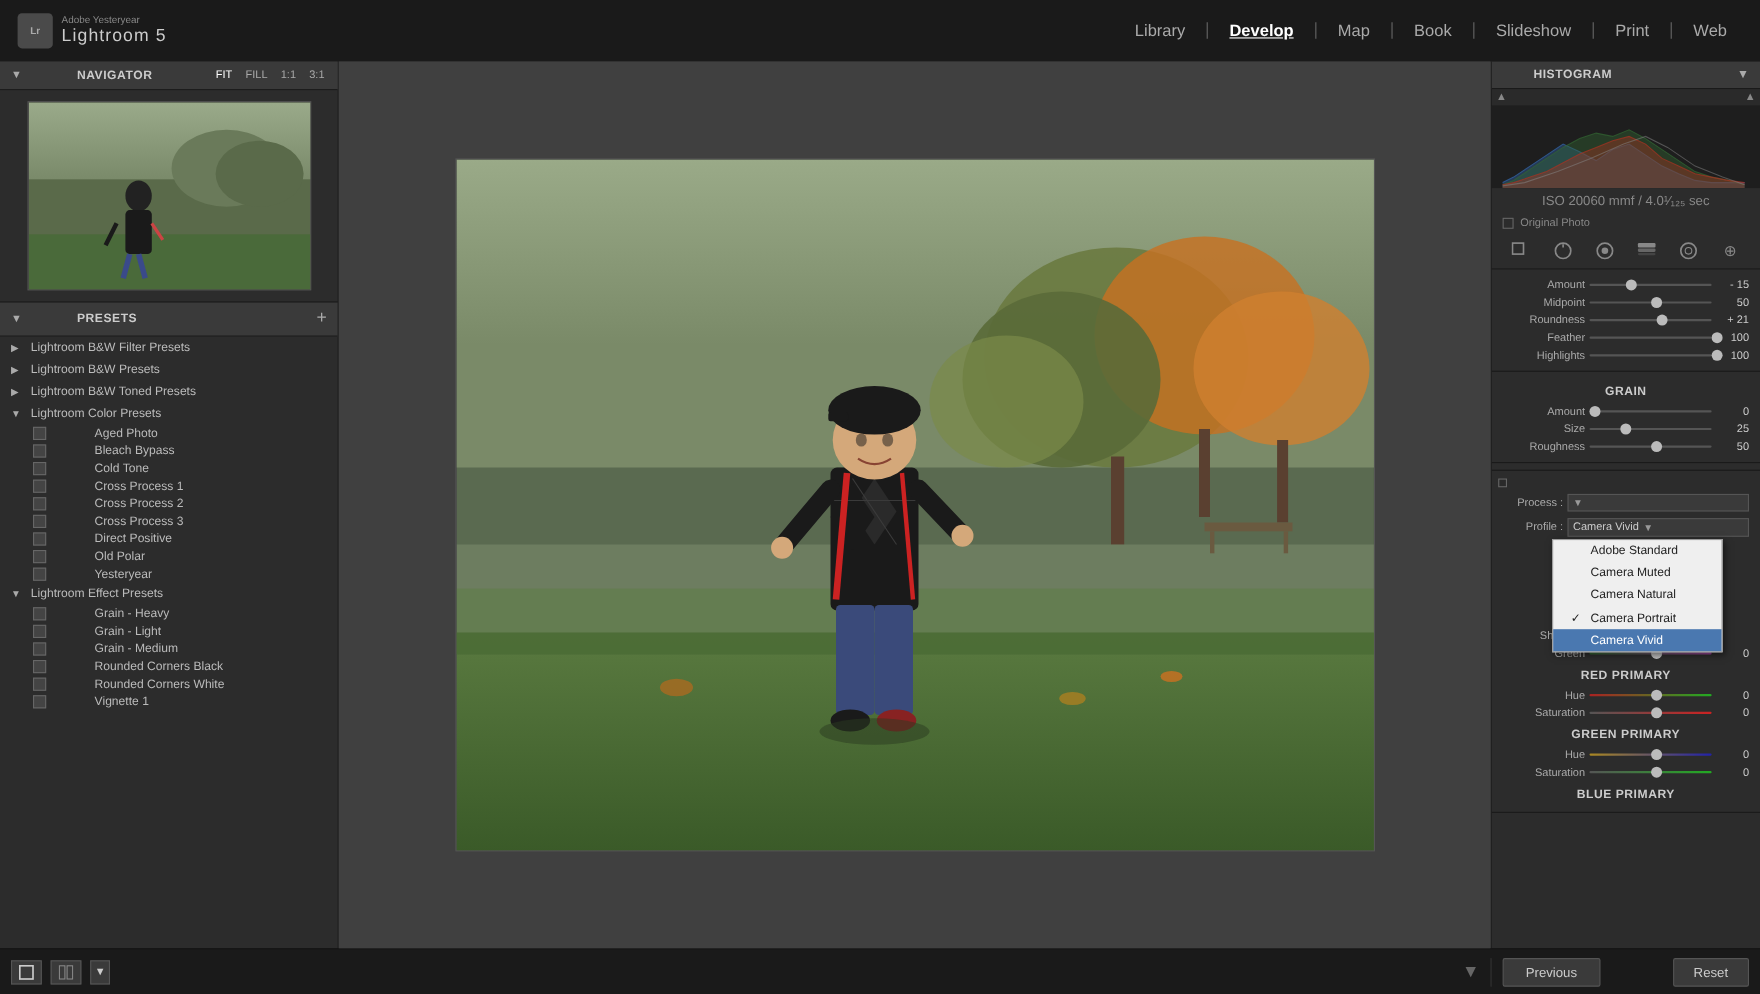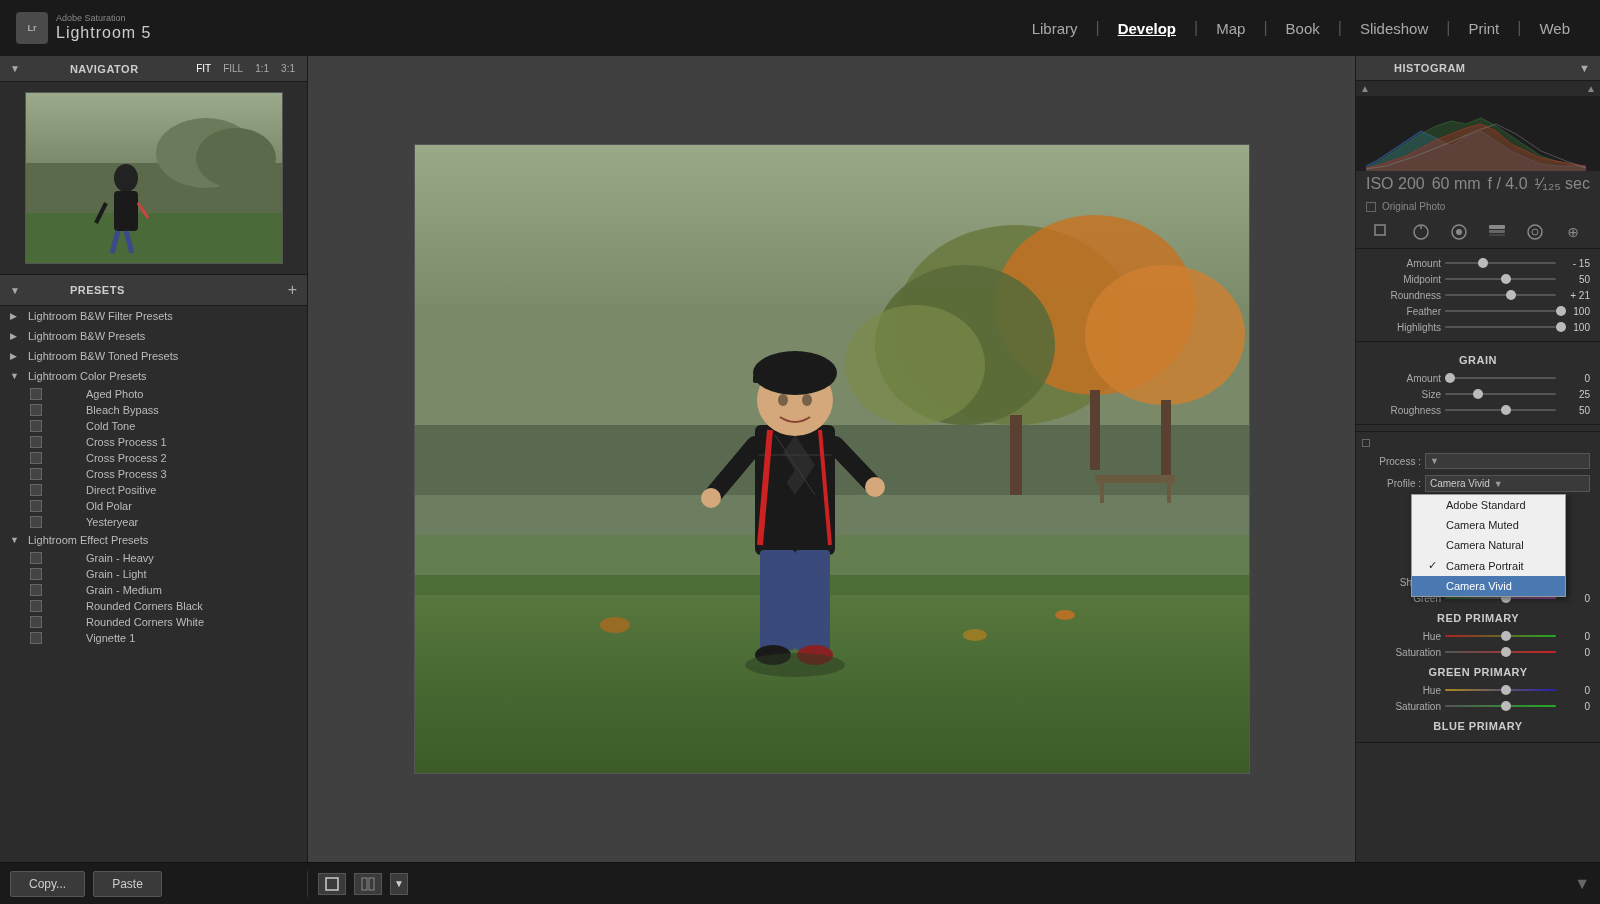--- a/index.html
+++ b/index.html
@@ -107,7 +107,7 @@
       <span style="font-size:9px; color:#aaa;">Lr</span>
     </div>
     <div style="display:flex;flex-direction:column;line-height:1.1;">
-      <span style="font-size:9px;color:#888;">Adobe Saturation</span>
+      <span style="font-size:9px;color:#888;">Adobe Yesteryear</span>
       <span style="font-size:16px;color:#ccc;font-weight:300;letter-spacing:1px;">Lightroom 5</span>
     </div>
   </div>

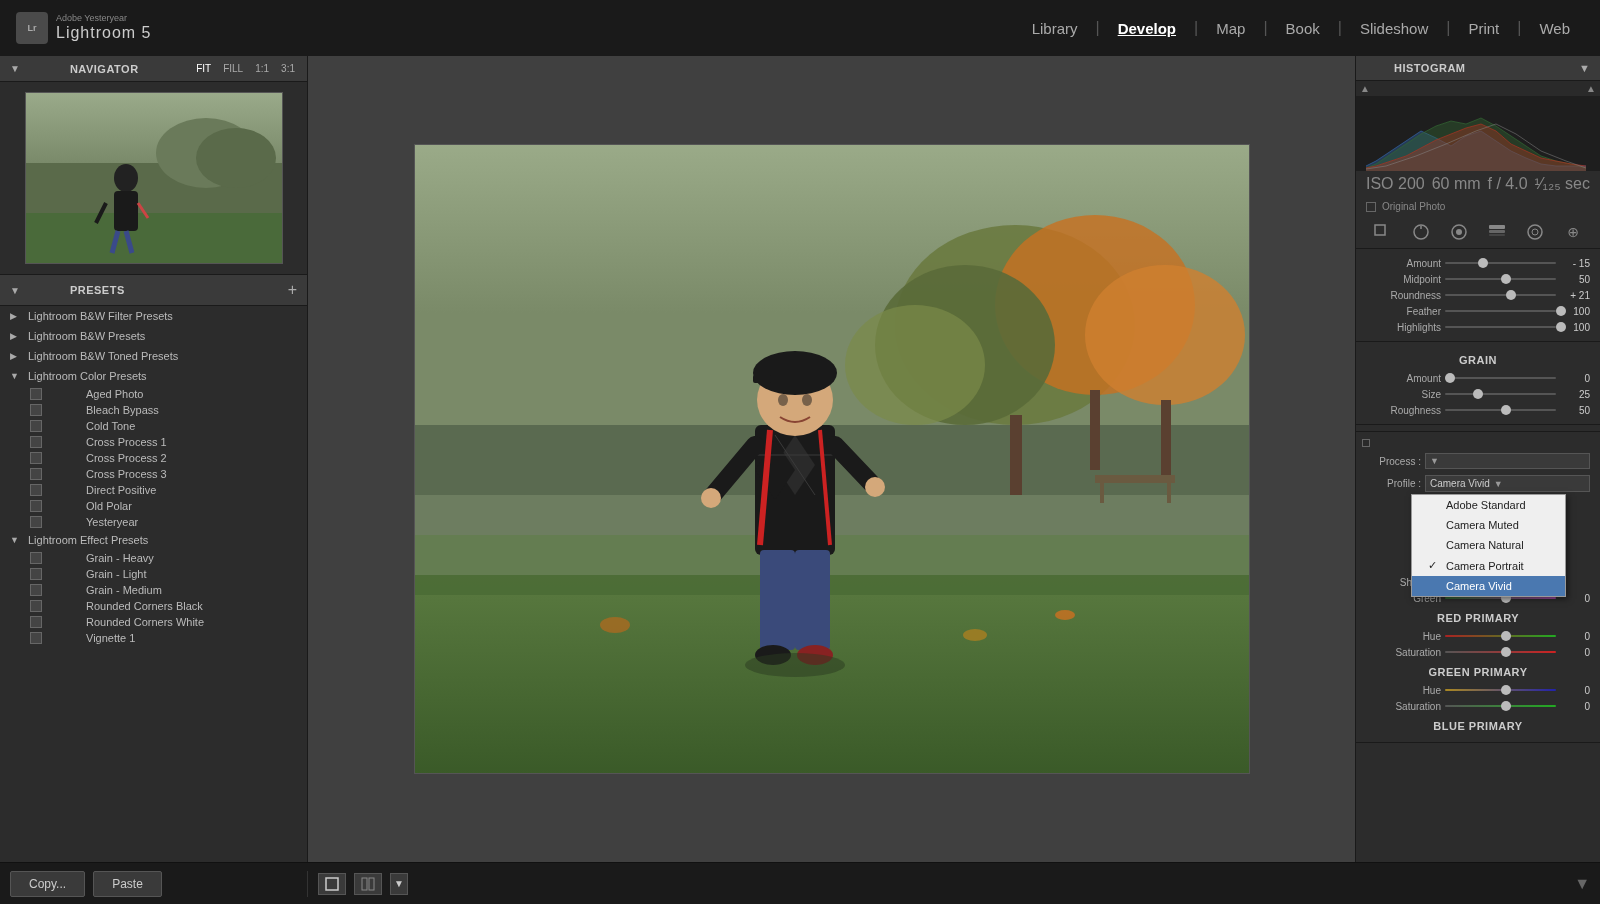--- a/index.html
+++ b/index.html
@@ -57,7 +57,7 @@
     #histogram-canvas { width: 100%; height: 90px; background: #1e1e1e; position: relative; overflow: hidden; }
     .hist-arrows { display: flex; justify-content: space-between; padding: 2px 4px; background: #2a2a2a; }
     .hist-arrow { color: #888; font-size: 10px; cursor: pointer; }
-    .hist-info { display: flex; justify-content: space-between; padding: 4px 10px; font-size: 16px; color: #888; }
+    .hist-info { display: flex; justify-content: center; padding: 4px 10px; font-size: 12px; color: #888; }
     .hist-info span { }
     .original-photo { display: flex; align-items: center; gap: 6px; padding: 4px 10px; font-size: 10px; color: #888; }
     .orig-checkbox { width: 10px; height: 10px; border: 1px solid #666; background: transparent; }

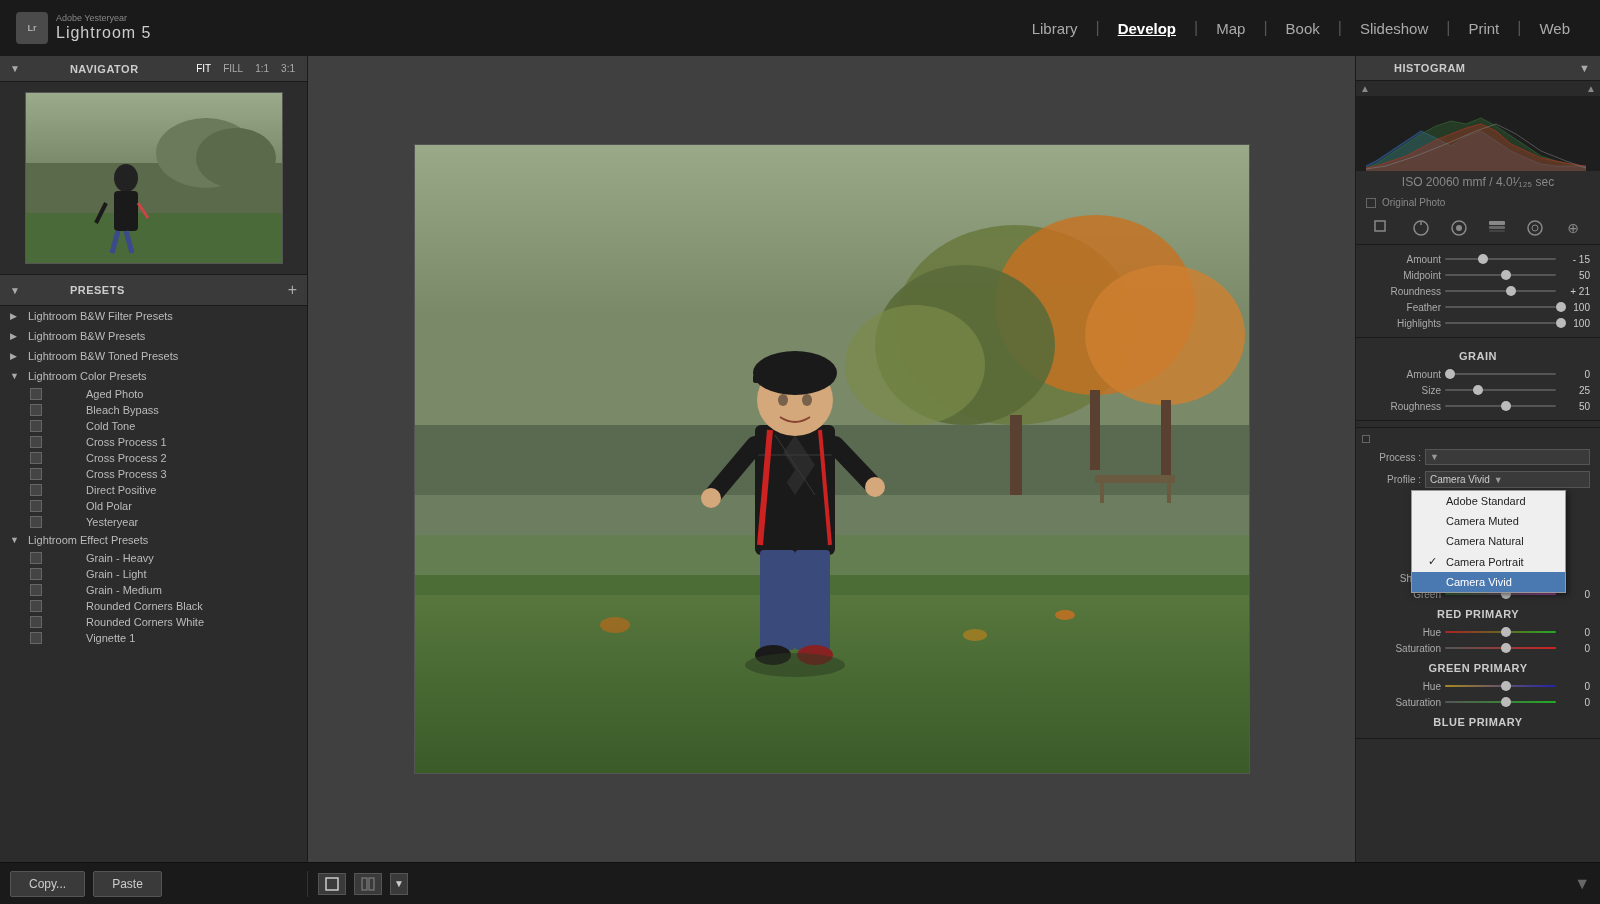--- a/index.html
+++ b/index.html
@@ -615,10 +615,6 @@
 </div>
 
 <div id="bottombar">
-  <div id="bottom-left">
-    <button class="bottom-btn">Copy...</button>
-    <button class="bottom-btn">Paste</button>
-  </div>
   <div id="bottom-center">
     <div class="view-btn">
       <svg width="14" height="14" viewBox="0 0 14 14">

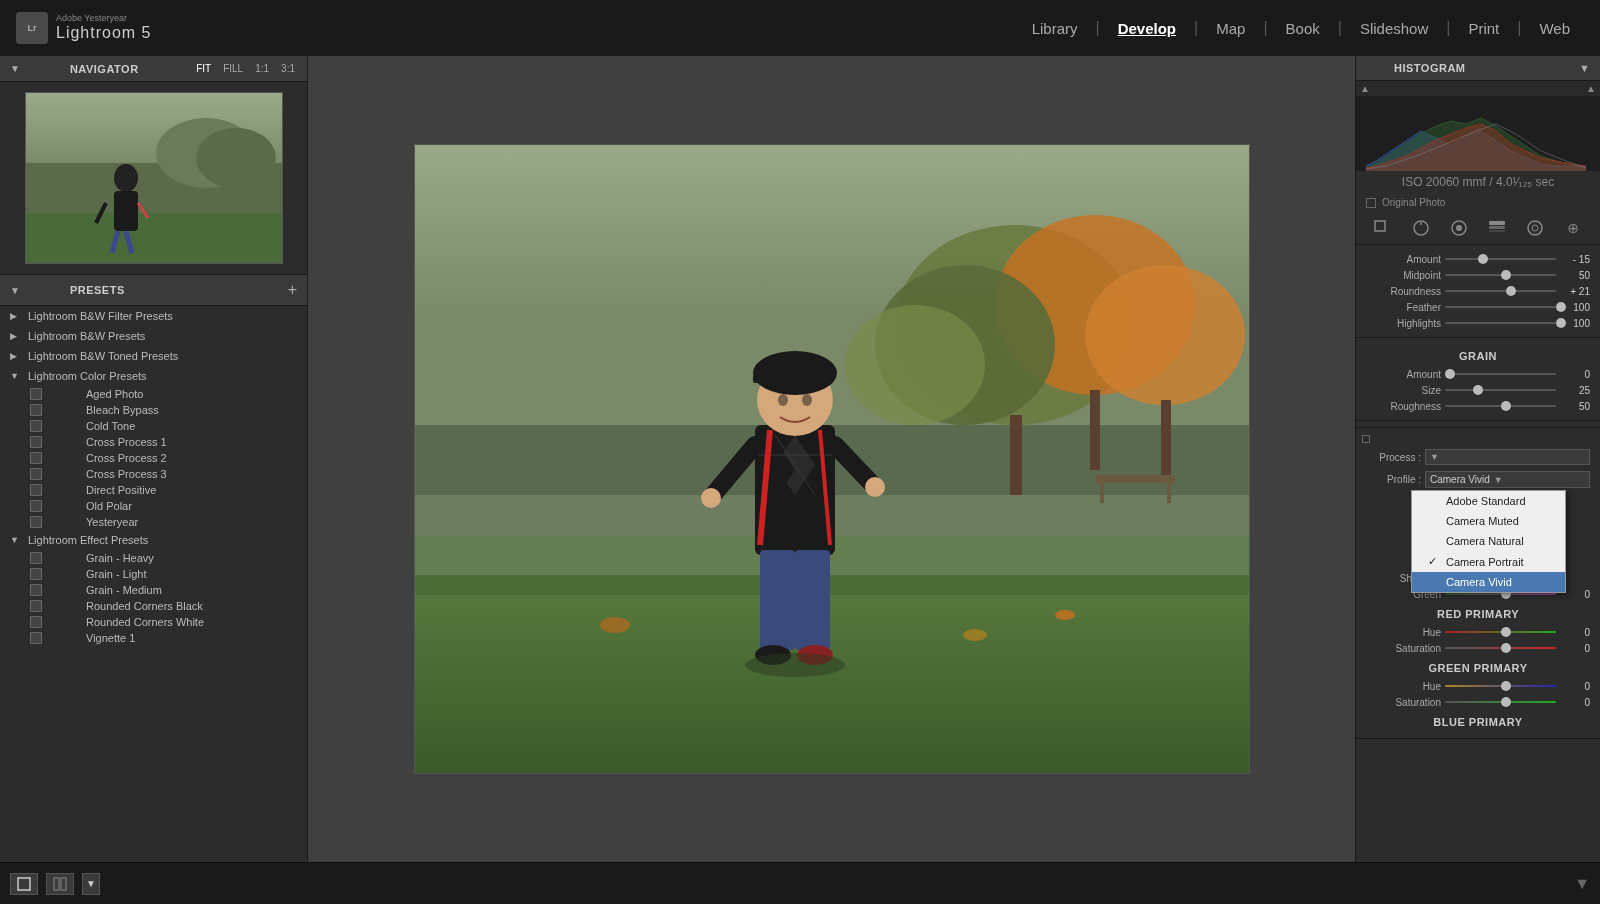--- a/index.html
+++ b/index.html
@@ -631,6 +631,10 @@
     <div style="flex:1;"></div>
     <div style="color:#666;font-size:16px;">▼</div>
   </div>
+  <div id="bottom-right">
+    <button class="bottom-prev-btn">Previous</button>
+    <button class="bottom-reset-btn">Reset</button>
+  </div>
 </div>
 
 </body></html>

